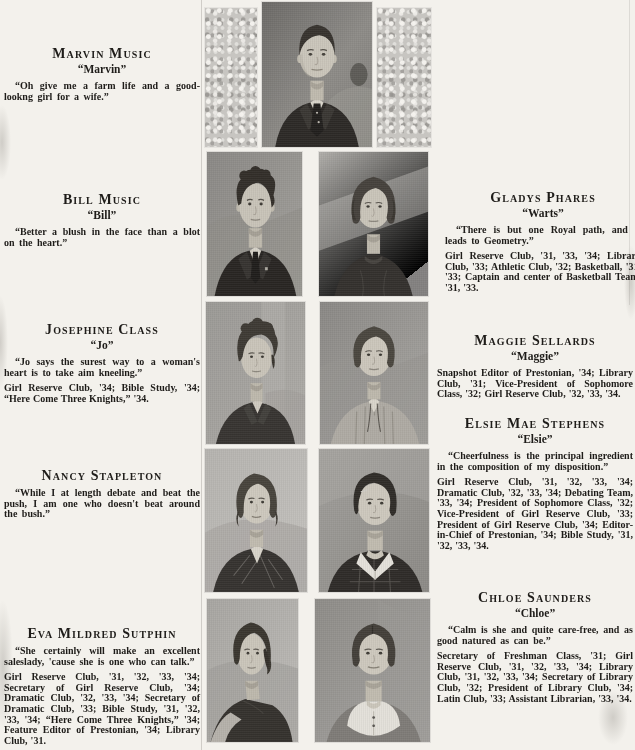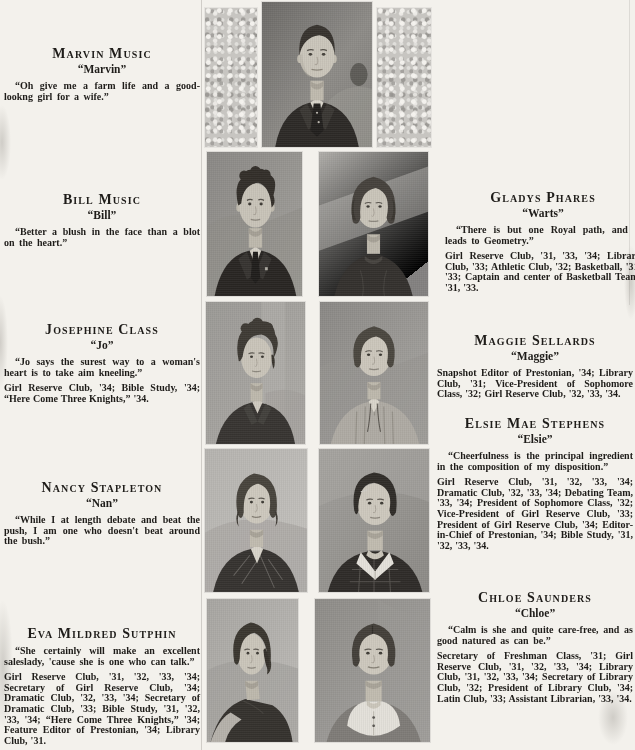--- a/index.html
+++ b/index.html
@@ -348,7 +348,7 @@
     <p class="acts">Girl Reserve Club, '34; Bible Study, '34; “Here Come Three Knights,” '34.</p>
   </section>
 
-  <section class="entry col-l" style="top:480px;">
+  <section class="entry col-l" style="top:468px;">
     <h2 class="ename">Nancy Stapleton</h2>
     <div class="nick">“Nan”</div>
     <p class="quote">“While I at length debate and beat the push, I am one who doesn't beat around the bush.”</p>

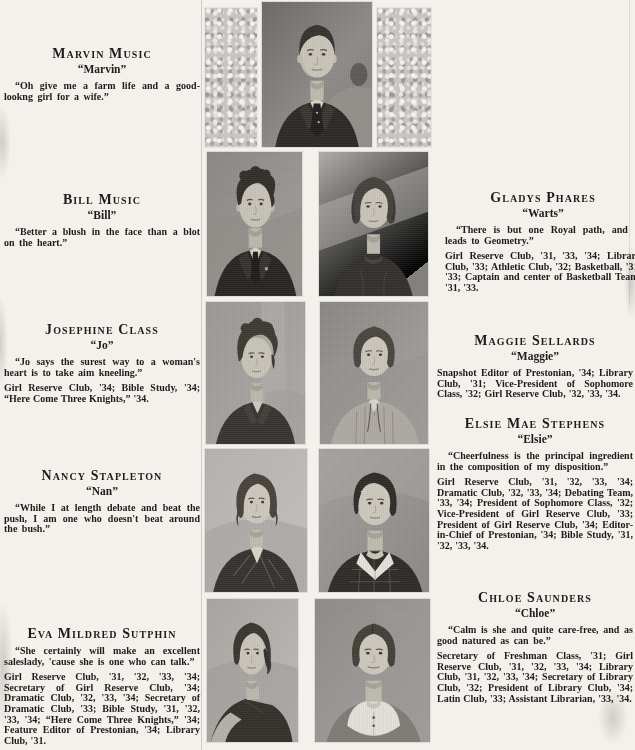--- a/index.html
+++ b/index.html
@@ -350,7 +350,6 @@
 
   <section class="entry col-l" style="top:468px;">
     <h2 class="ename">Nancy Stapleton</h2>
-    <div class="nick">“Nan”</div>
     <p class="quote">“While I at length debate and beat the push, I am one who doesn't beat around the bush.”</p>
   </section>
 

